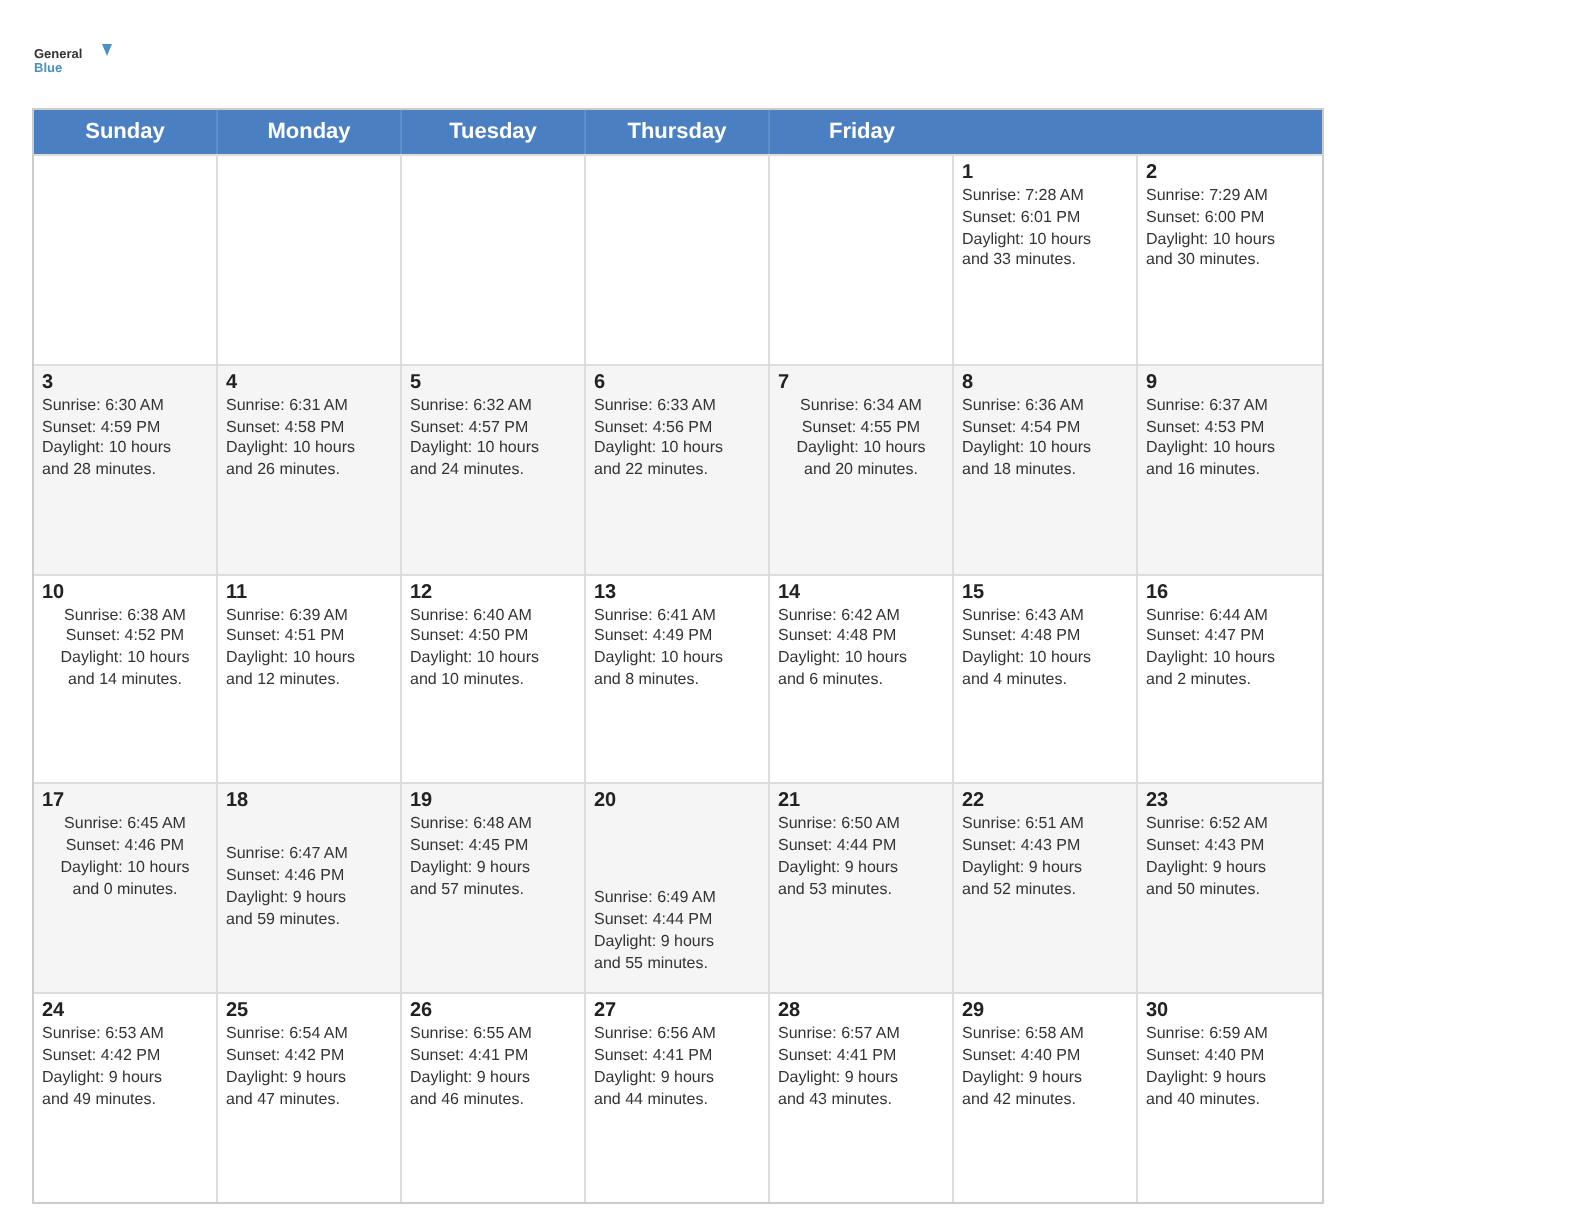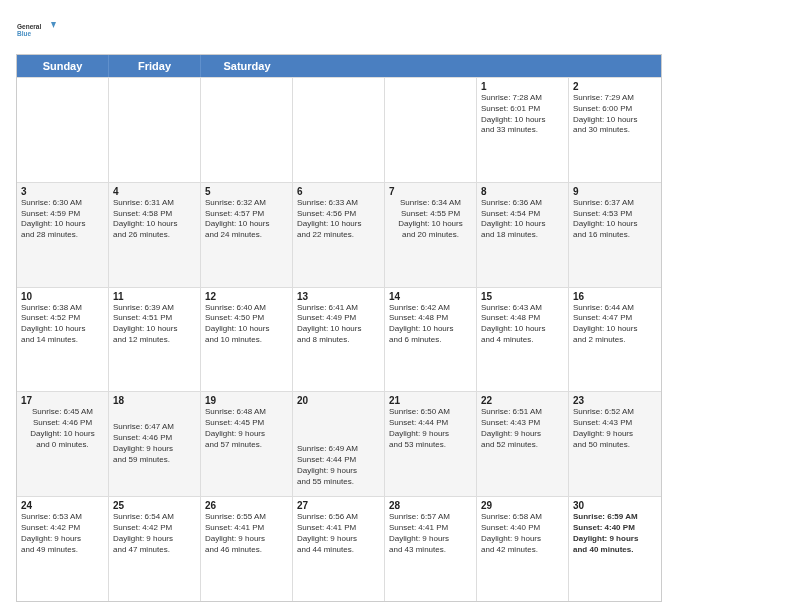--- a/index.html
+++ b/index.html
@@ -119,6 +119,7 @@
   <div class="calendar">
     <div class="cal-header-row">
     <div class="cal-header-cell">Sunday</div>
+        <div class="cal-header-cell">Monday</div>
         <div class="cal-header-cell">Friday</div>
         <div class="cal-header-cell">Saturday</div>
       </div>

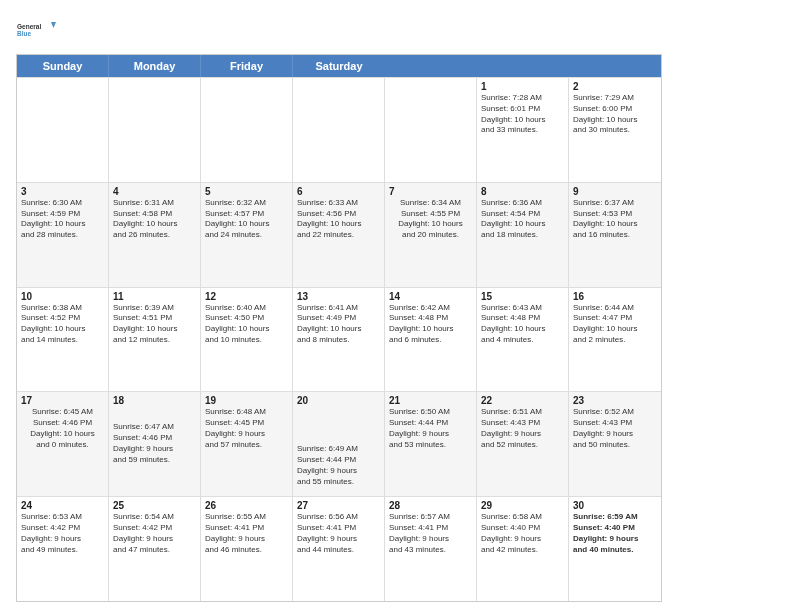--- a/index.html
+++ b/index.html
@@ -120,6 +120,7 @@
     <div class="cal-header-row">
     <div class="cal-header-cell">Sunday</div>
         <div class="cal-header-cell">Monday</div>
+        <div class="cal-header-cell">Tuesday</div>
         <div class="cal-header-cell">Friday</div>
         <div class="cal-header-cell">Saturday</div>
       </div>

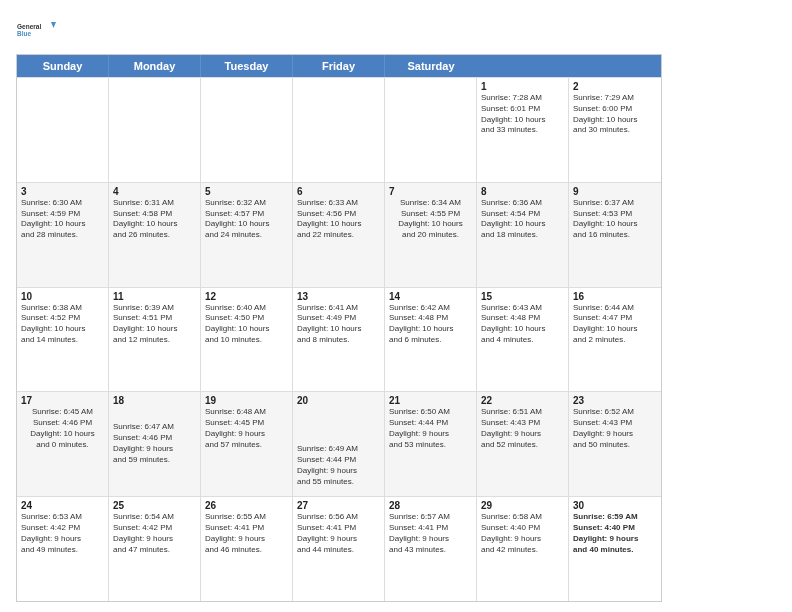--- a/index.html
+++ b/index.html
@@ -121,6 +121,7 @@
     <div class="cal-header-cell">Sunday</div>
         <div class="cal-header-cell">Monday</div>
         <div class="cal-header-cell">Tuesday</div>
+        <div class="cal-header-cell">Thursday</div>
         <div class="cal-header-cell">Friday</div>
         <div class="cal-header-cell">Saturday</div>
       </div>

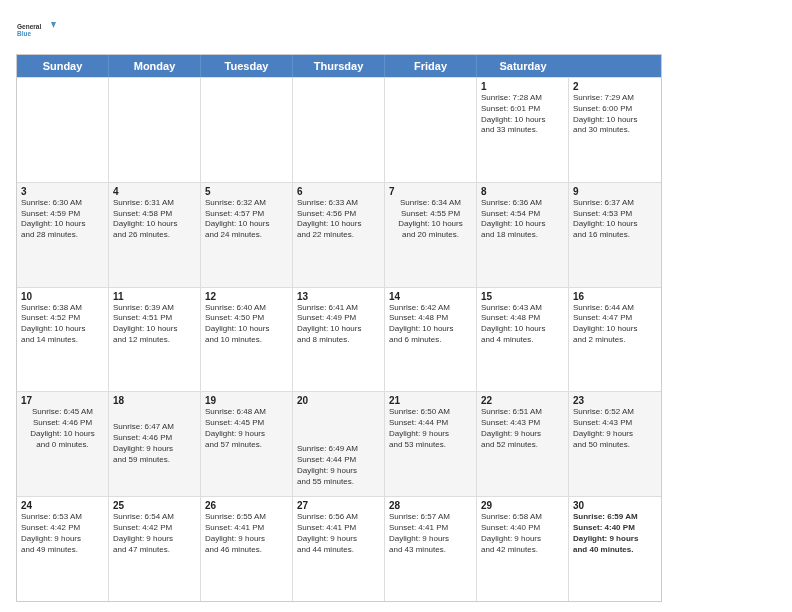--- a/index.html
+++ b/index.html
@@ -123,7 +123,6 @@
         <div class="cal-header-cell">Tuesday</div>
         <div class="cal-header-cell">Thursday</div>
         <div class="cal-header-cell">Friday</div>
-        <div class="cal-header-cell">Saturday</div>
       </div>
     <div class="cal-body">
     <div class="cal-week">

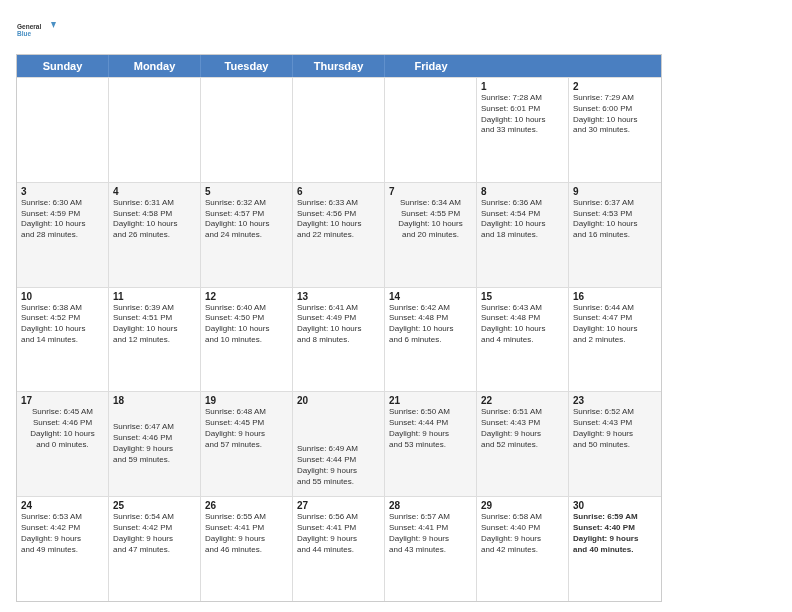--- a/index.html
+++ b/index.html
@@ -200,7 +200,7 @@
         <div class="cal-week">
           <div class="cal-cell filled">
             <span class="day-num">10</span>
-            <div class="cell-info" style="white-space: pre-line;">Sunrise: 6:38 AM
+            <div class="cell-info" style="white-space: pre-line; text-align: center;">Sunrise: 6:38 AM
 Sunset: 4:52 PM
 Daylight: 10 hours
 and 14 minutes.</div>

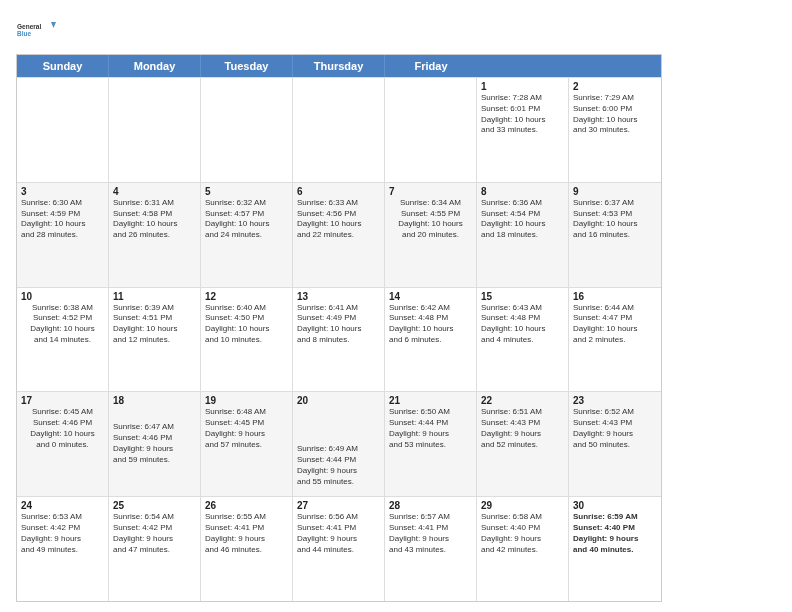--- a/index.html
+++ b/index.html
@@ -344,7 +344,7 @@
           </div>
           <div class="cal-cell filled">
             <span class="day-num">30</span>
-            <div class="cell-info" style="white-space: pre-line; font-weight: bold;">Sunrise: 6:59 AM
+            <div class="cell-info" style="white-space: pre-line;">Sunrise: 6:59 AM
 Sunset: 4:40 PM
 Daylight: 9 hours
 and 40 minutes.</div>

